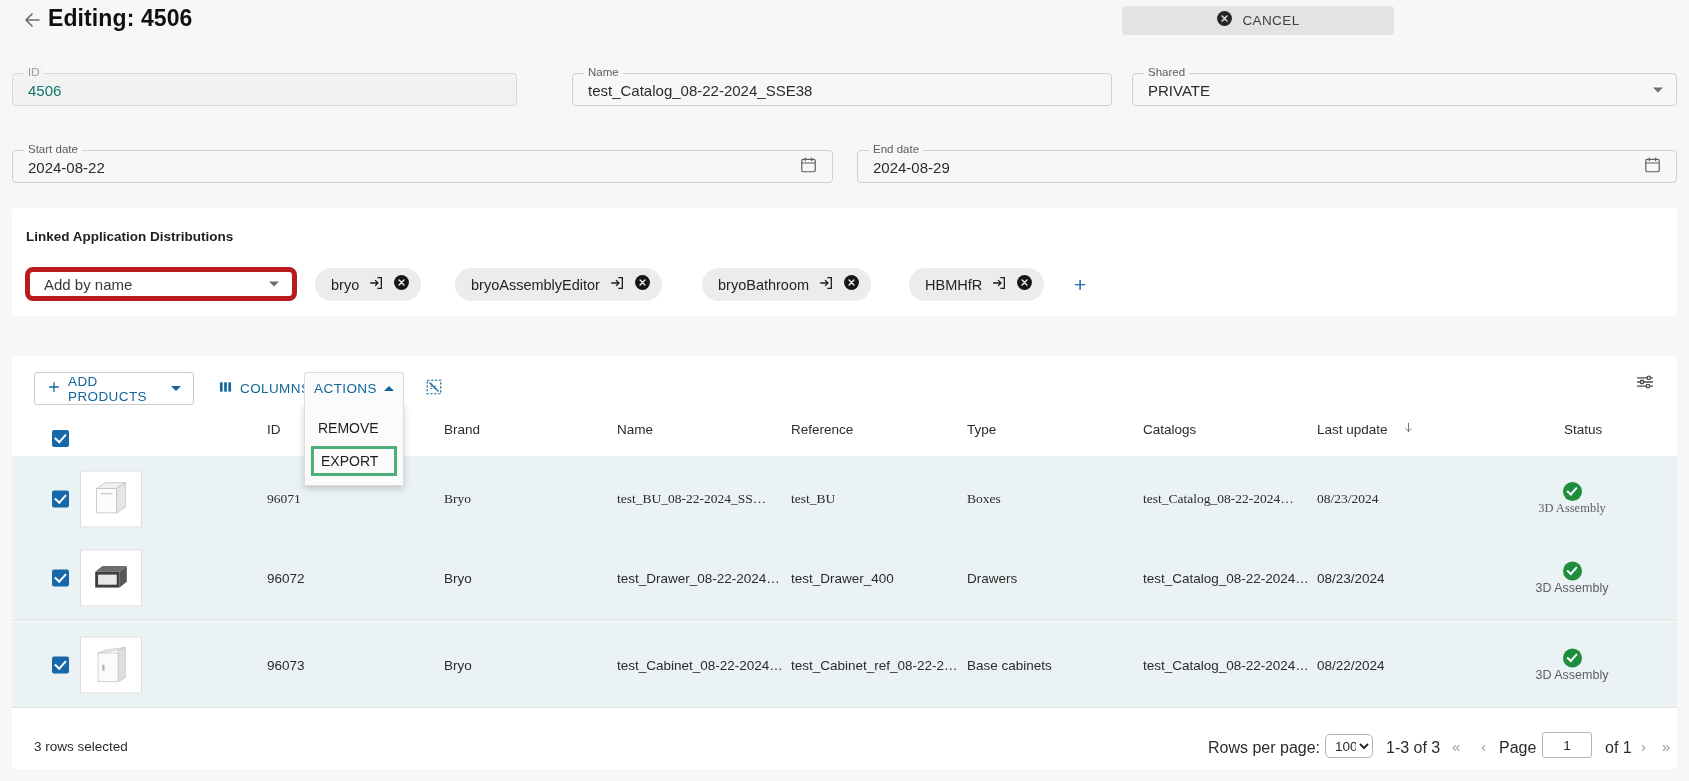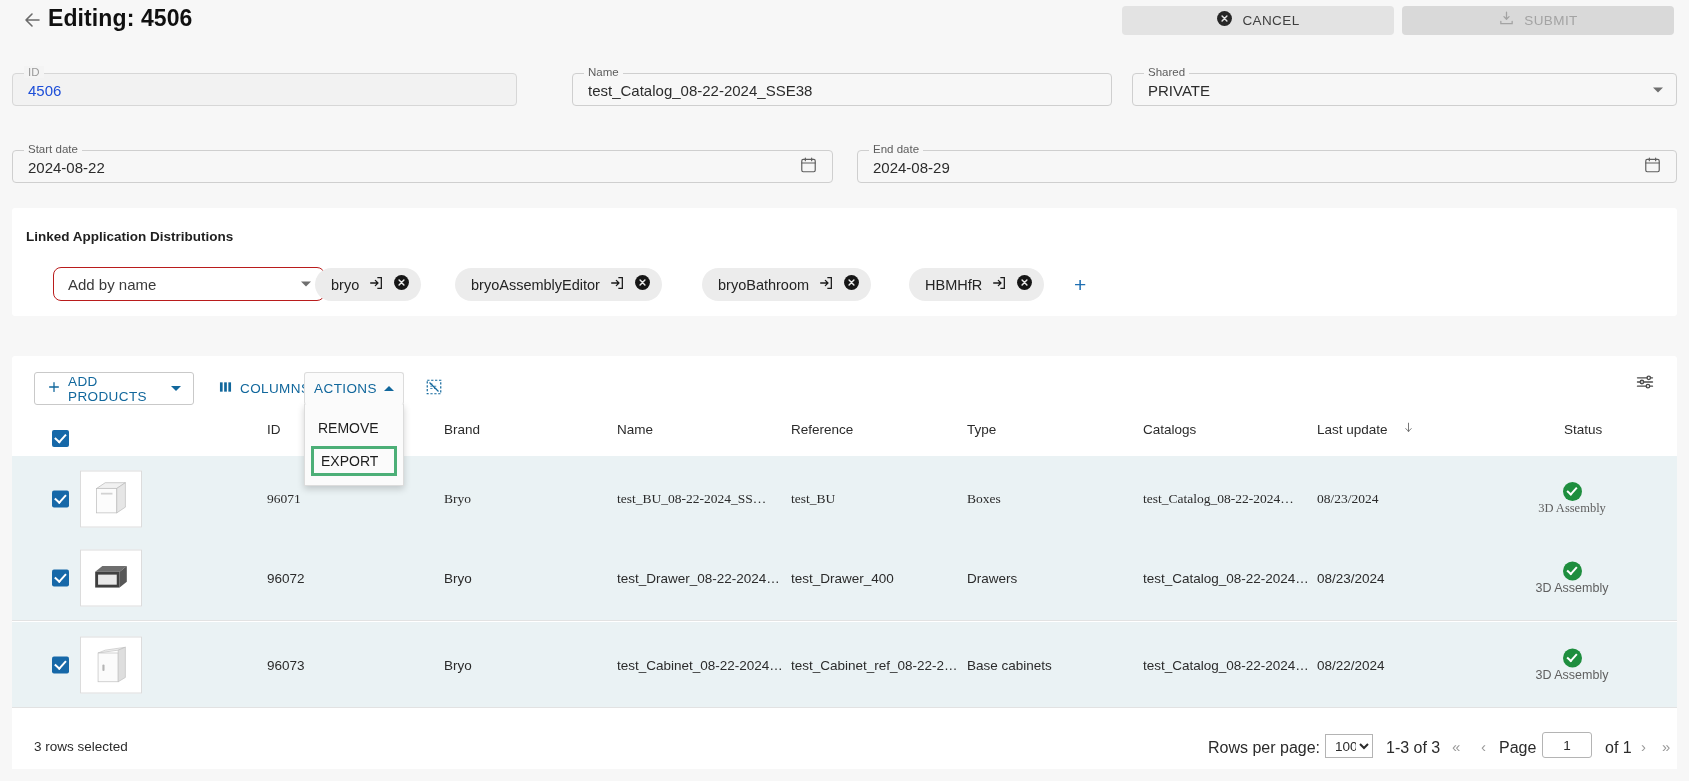--- a/index.html
+++ b/index.html
@@ -338,15 +338,6 @@
       <span class="lbl">CANCEL</span>
     </div>
 
-    <div class="btn-submit">
-      <span class="ico-save">
-        <svg width="17" height="17" viewBox="0 0 24 24">
-            <path d="M12 3v10m0 0l-3.6-3.6M12 13l3.6-3.6" stroke="#a3a3a3" stroke-width="1.8" fill="none" stroke-linecap="round" stroke-linejoin="round"></path>
-            <path d="M4 16v3.2h16V16" stroke="#a3a3a3" stroke-width="1.8" fill="none" stroke-linecap="round"></path>
-          </svg>
-      </span>
-      <span class="lbl">SUBMIT</span>
-    </div>
   </div>
 
   <div class="field disabled" id="fld-id">

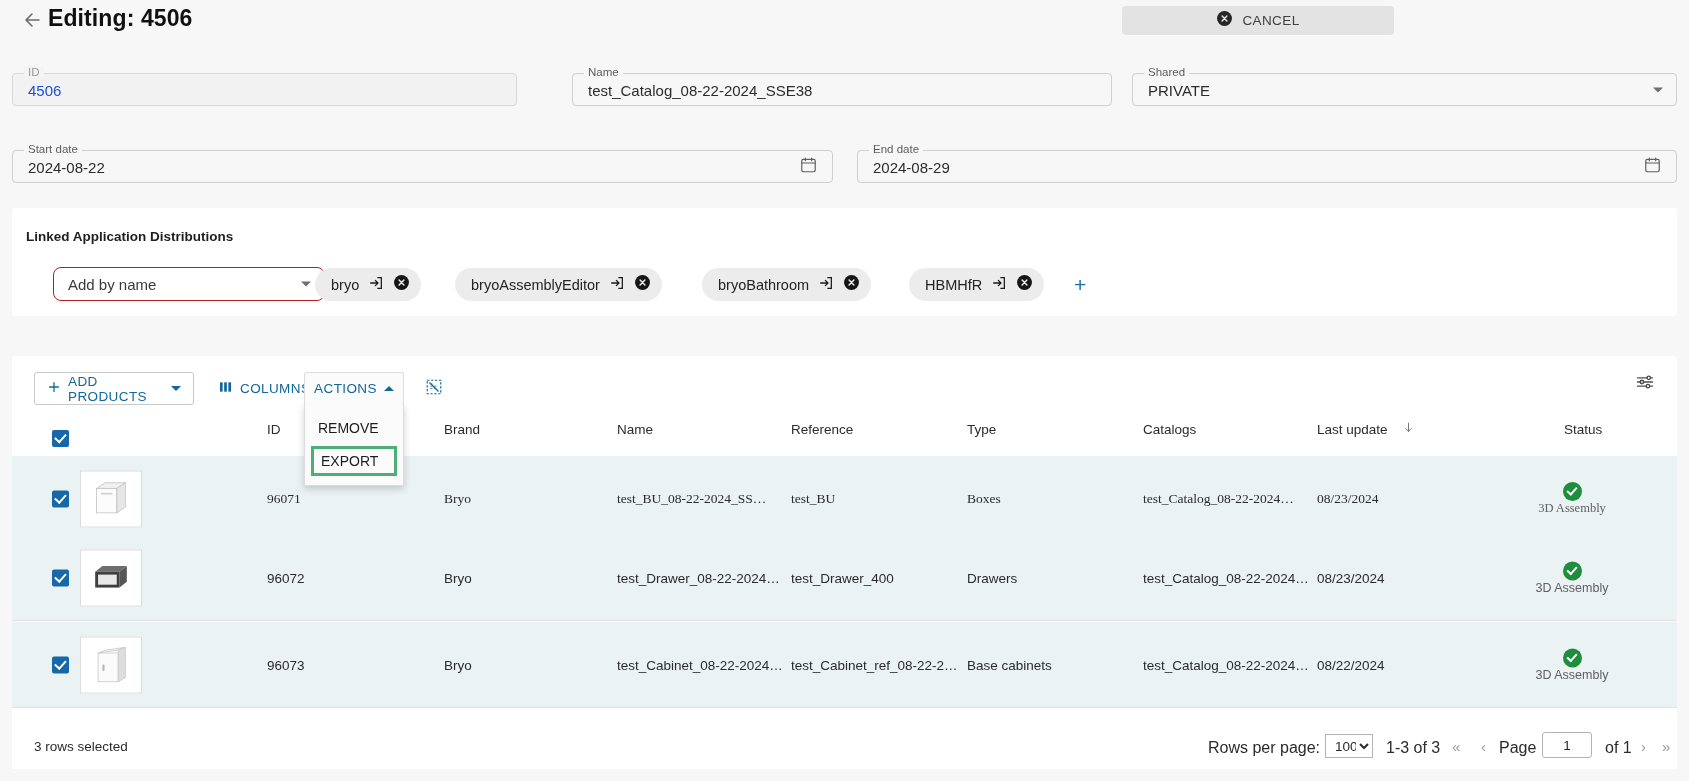--- a/index.html
+++ b/index.html
@@ -80,7 +80,7 @@
   }
   .field.disabled { background: #f2f2f2; border-color: #d7d7d7; }
   .field.disabled .legend { color: #9a9a9a; background: #f4f4f4; }
-  .field.disabled .value { color: #1d4ed8; }
+  .field.disabled .value { color: #0f766e; }
 
   #fld-id   { left: 12px;   top: 73px;  width: 505px; height: 33px; }
   #fld-name { left: 572px;  top: 73px;  width: 540px; height: 33px; }

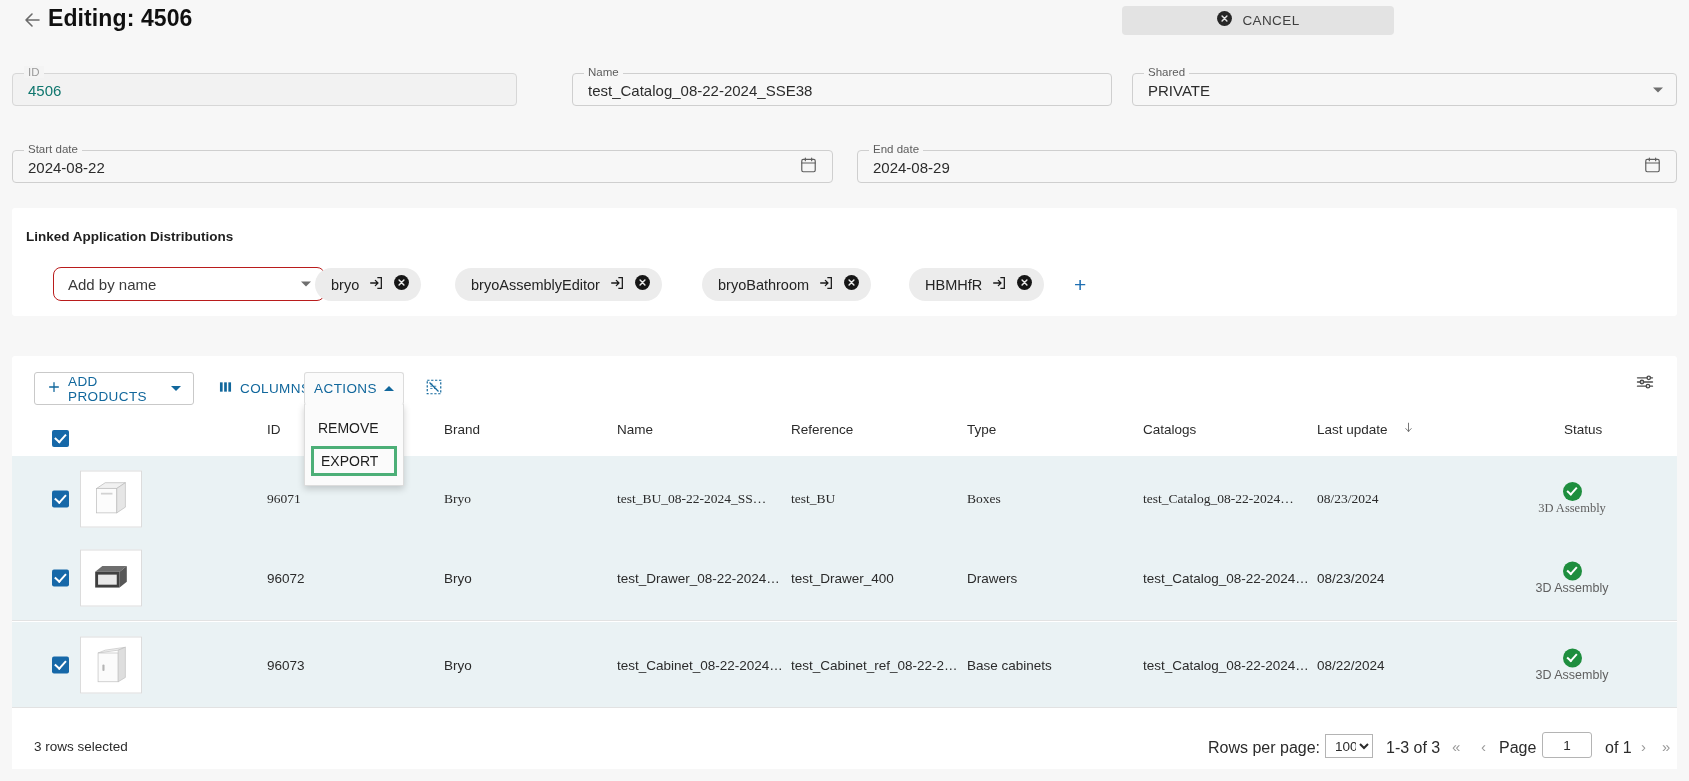--- a/index.html
+++ b/index.html
@@ -116,9 +116,8 @@
     position: absolute; left: 13px; top: 59px;
     width: 272px; height: 34px;
     background: #ffffff;
-    border: 1px solid #b91c1c;
+    border: 5px solid #b91c1c;
     border-radius: 8px;
-    margin-left: 28px;
   }
   .addby .lbl {
     position: absolute; left: 14px; top: 50%;

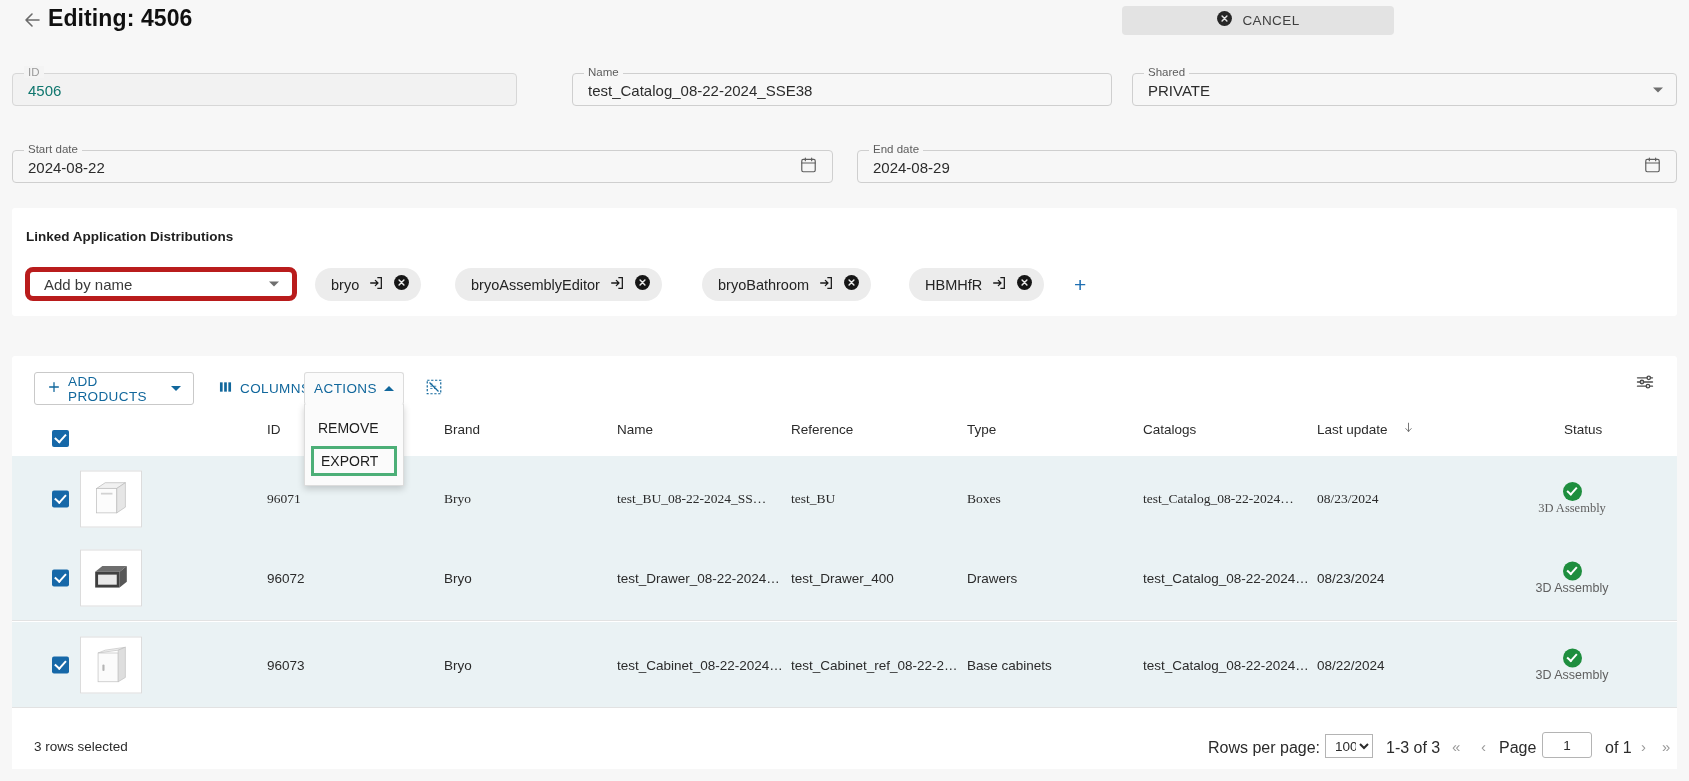--- a/index.html
+++ b/index.html
@@ -293,7 +293,7 @@
   .pg-select {
     position: absolute; top: 7px;
     width: 48px; height: 24px;
-    border: 1px solid #b4b4b4; border-radius: 0;
+    border: 1px solid #b4b4b4; border-radius: 5px;
     background: #fff;
     font-size: 13.5px; color: #2b2b2b;
     font-family: "Liberation Sans", sans-serif;

